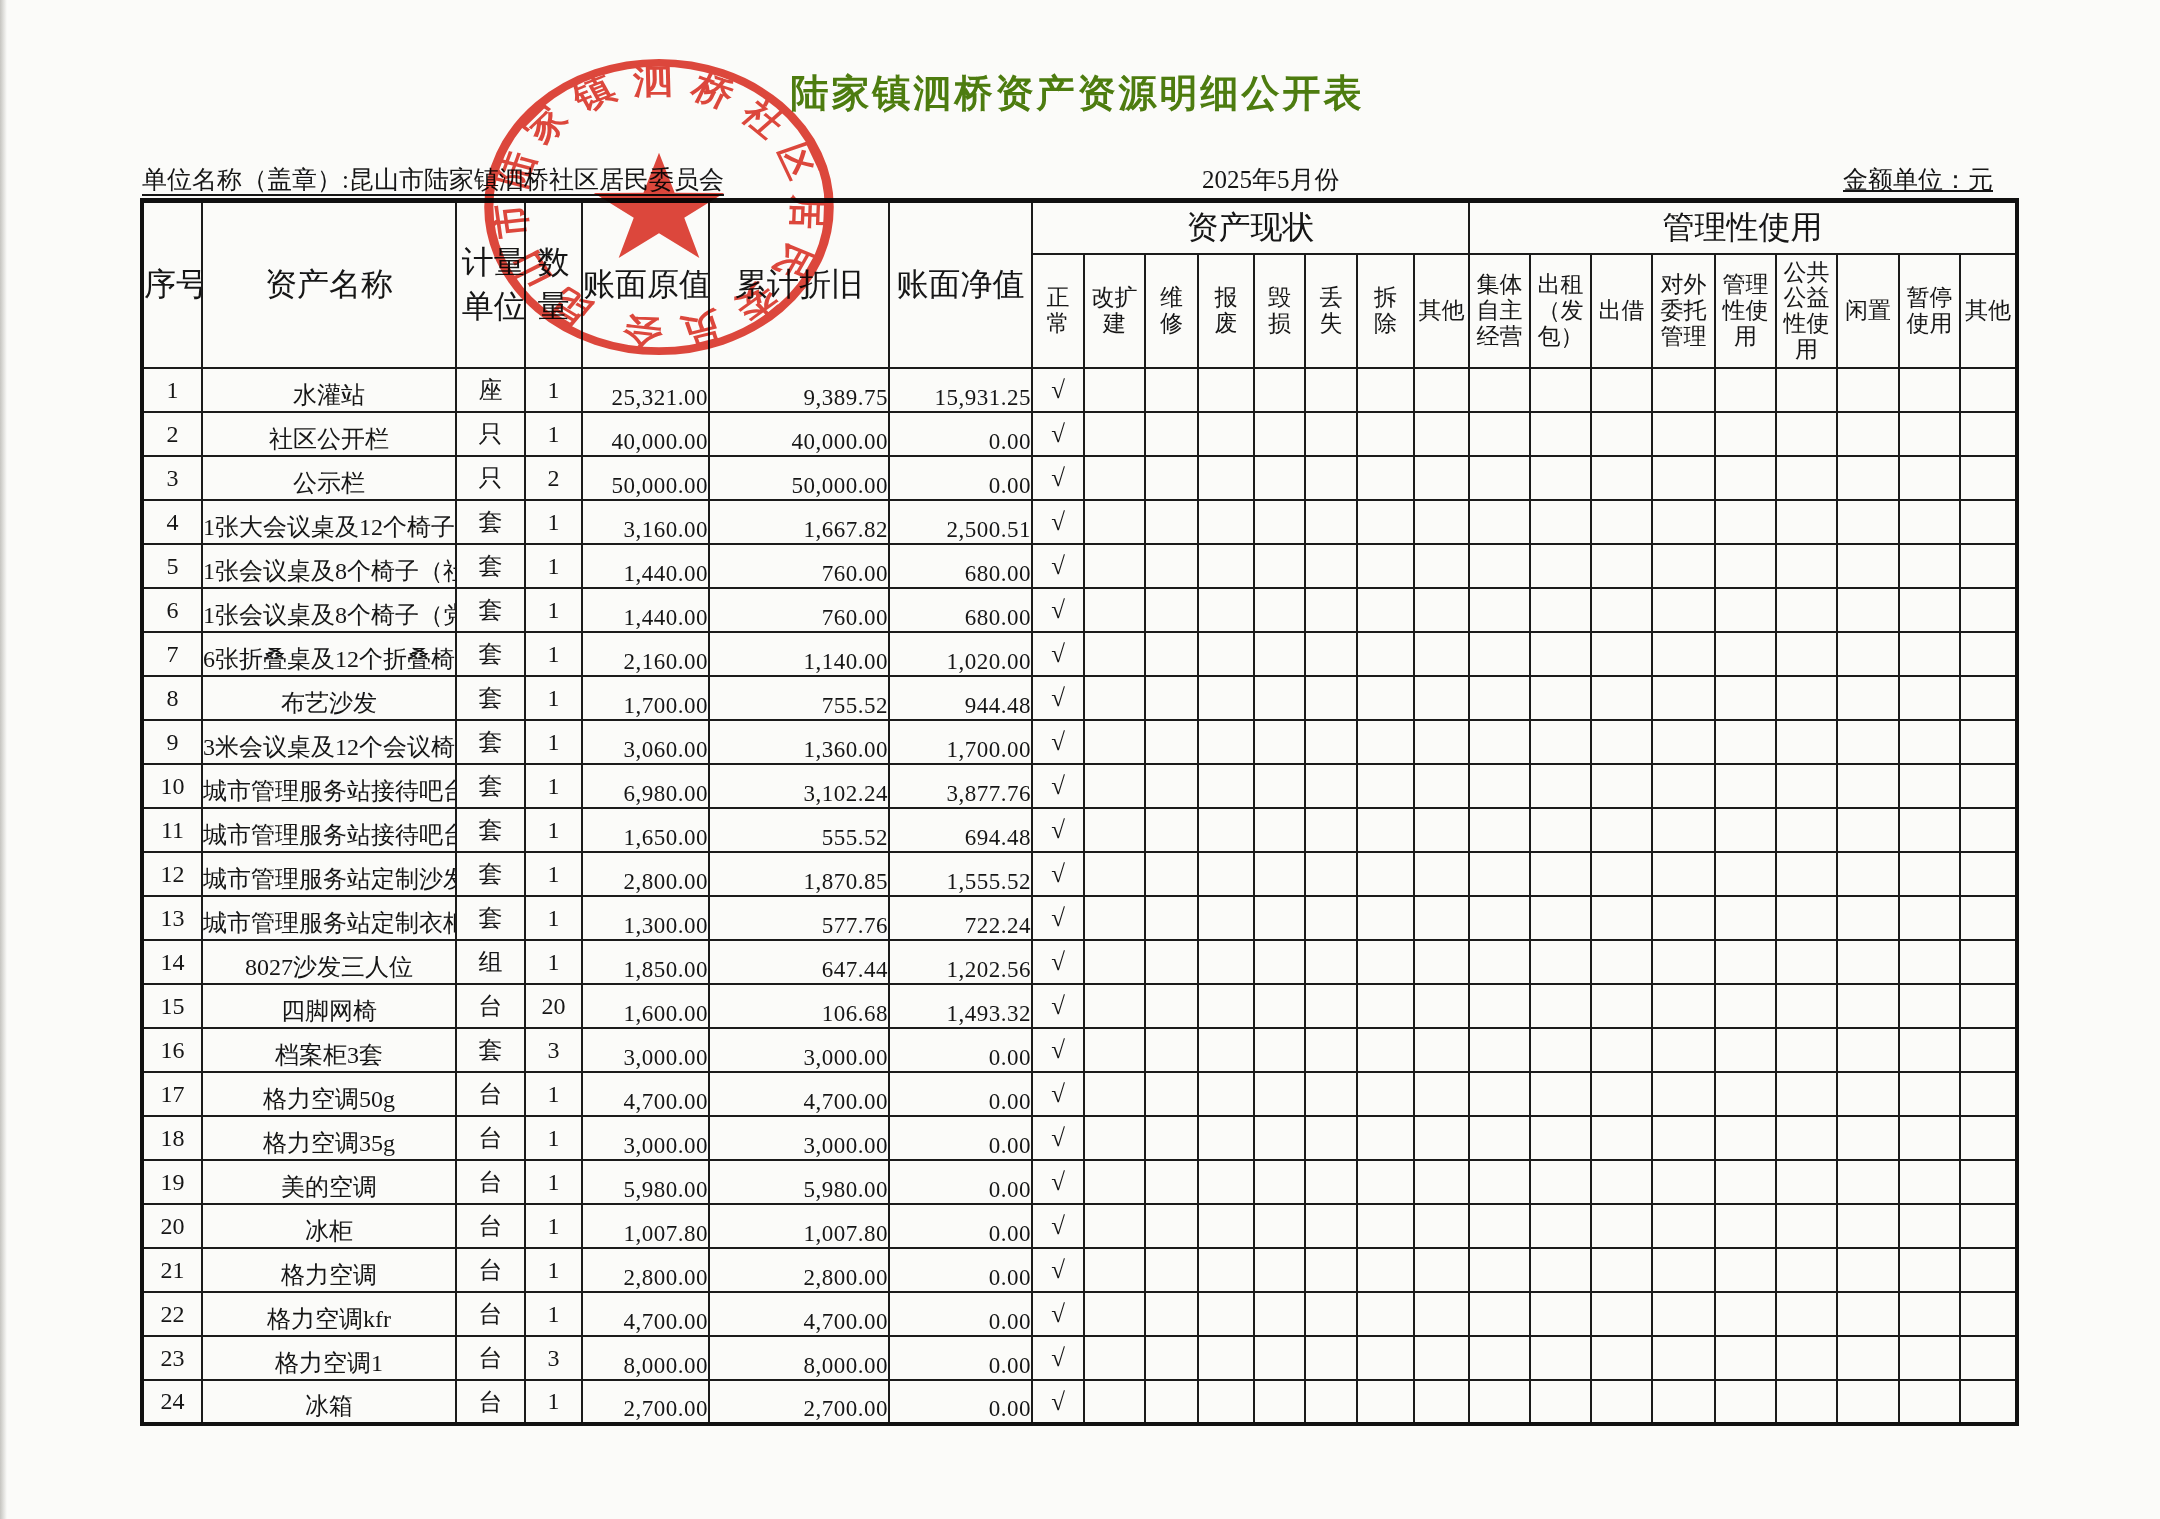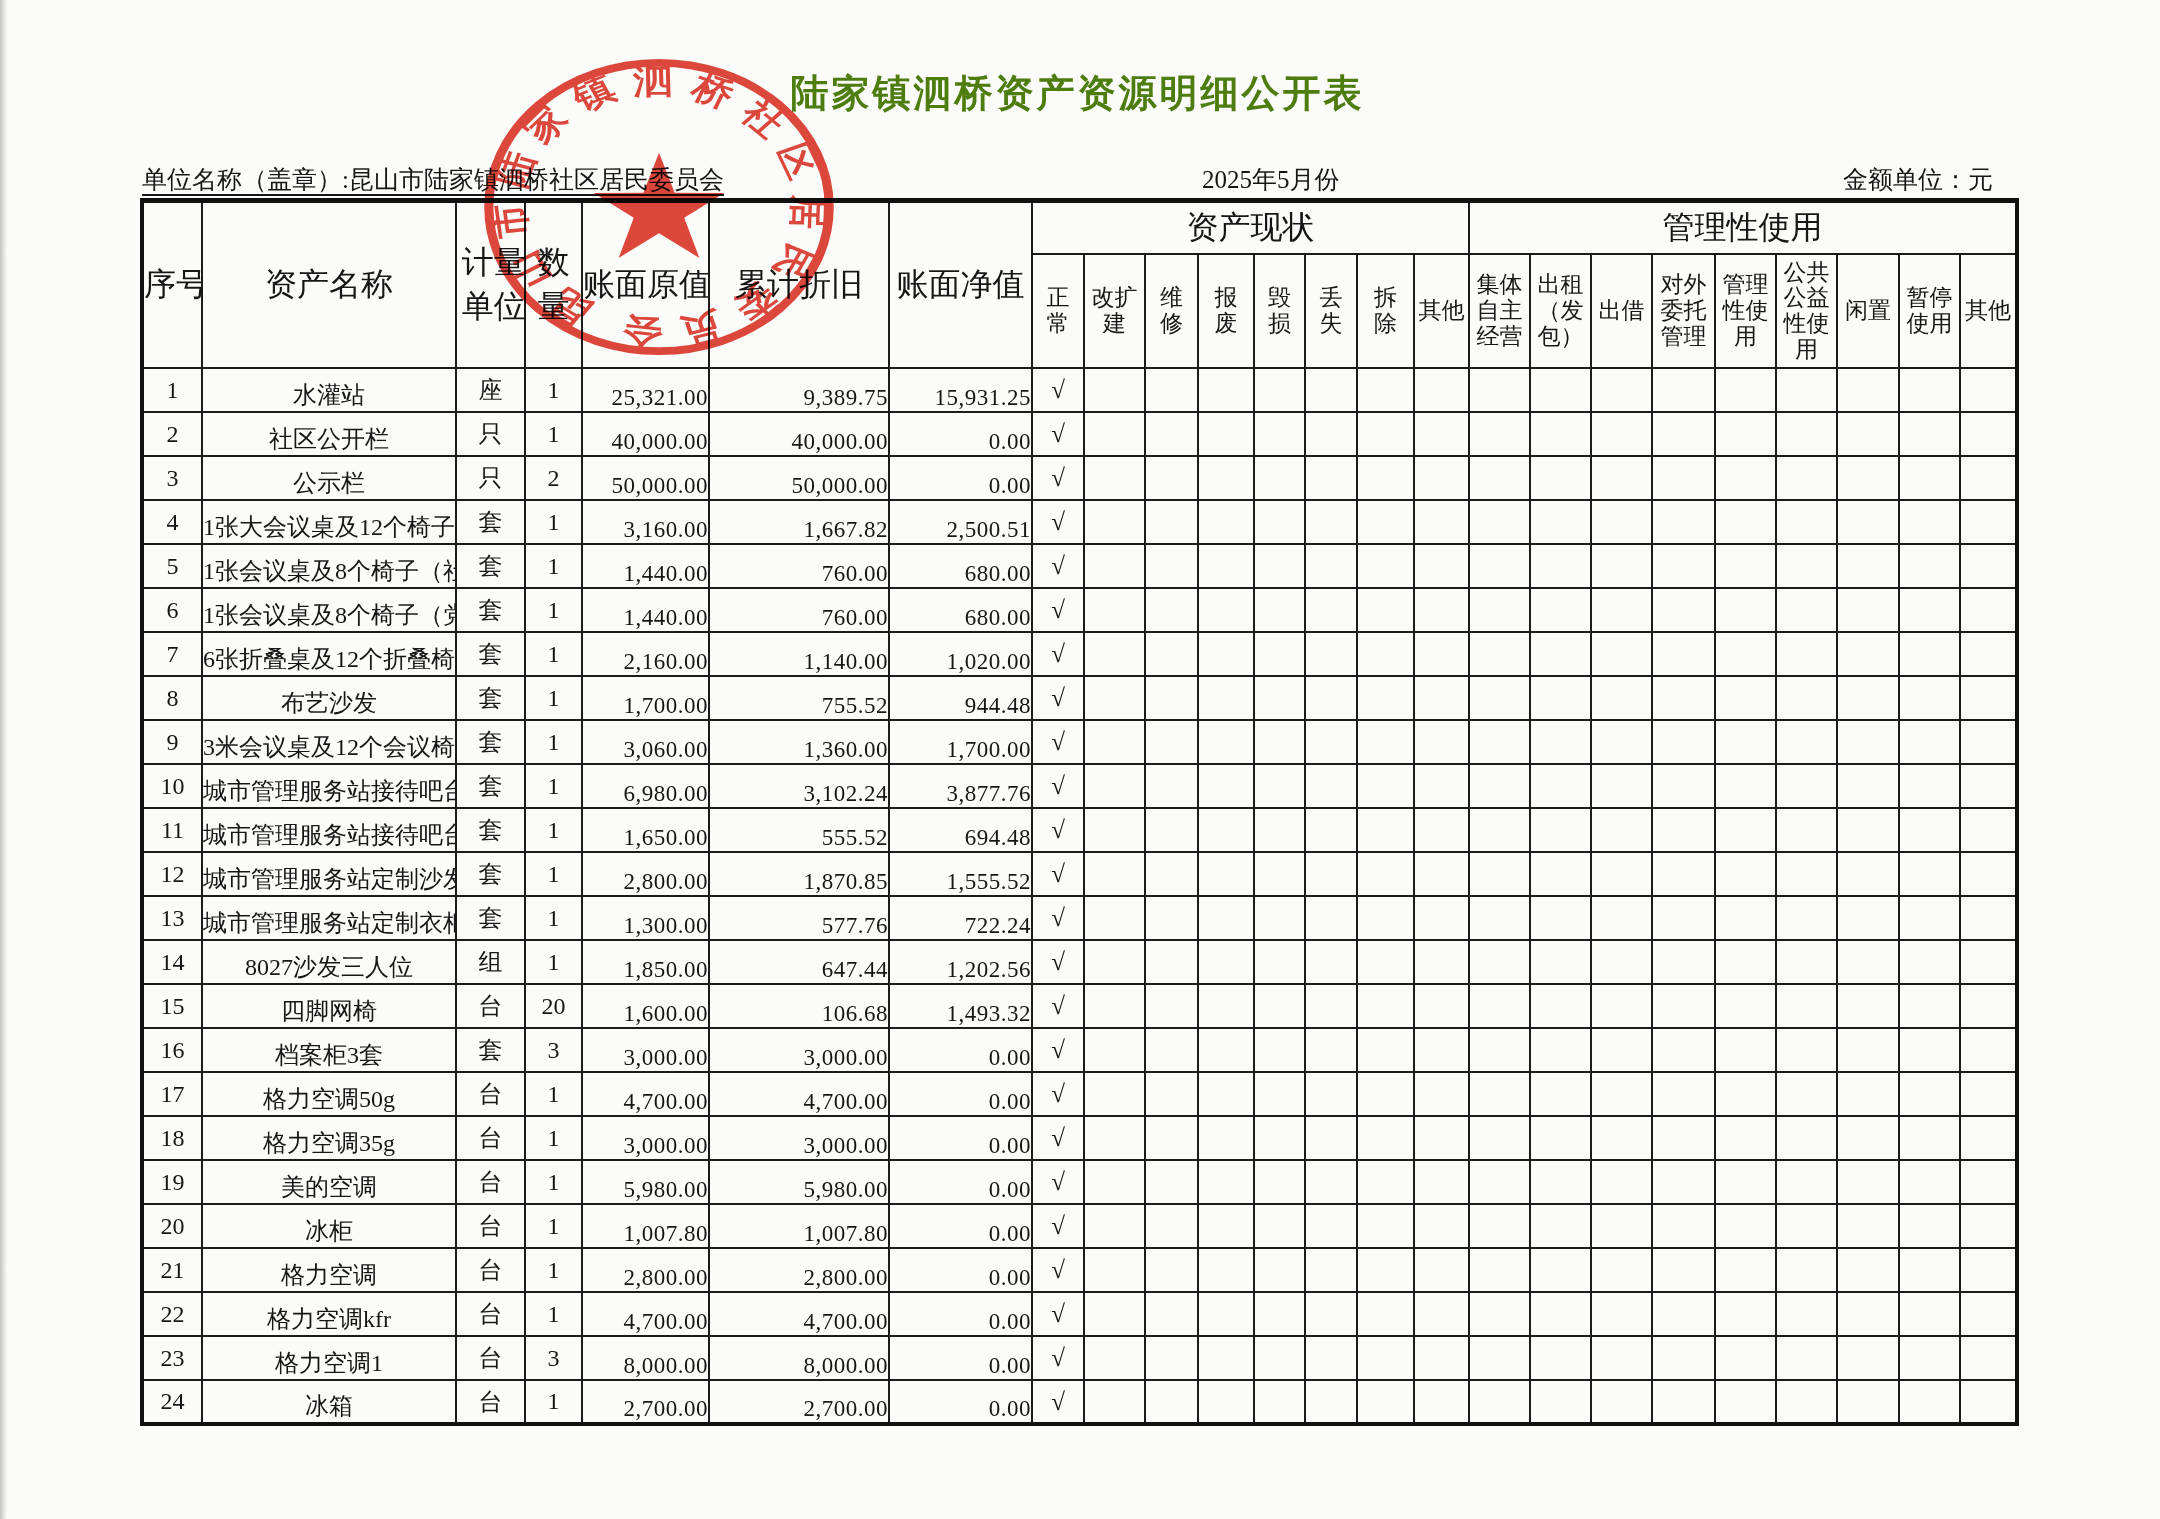--- a/index.html
+++ b/index.html
@@ -19,7 +19,7 @@
   .meta-row{position:absolute;left:140px;top:160px;width:1875px;height:36px;font-size:25px;}
   .unit-name{position:absolute;left:2px;bottom:0;text-decoration:underline;text-underline-offset:6px;}
   .period{position:absolute;left:1062px;bottom:0;}
-  .amount-unit{position:absolute;right:22px;bottom:0;}
+  .amount-unit{position:absolute;right:22px;bottom:0;text-decoration:underline;}
   table.asset{
     position:absolute;left:140px;top:198px;
     border-collapse:collapse;table-layout:fixed;width:1875px;

